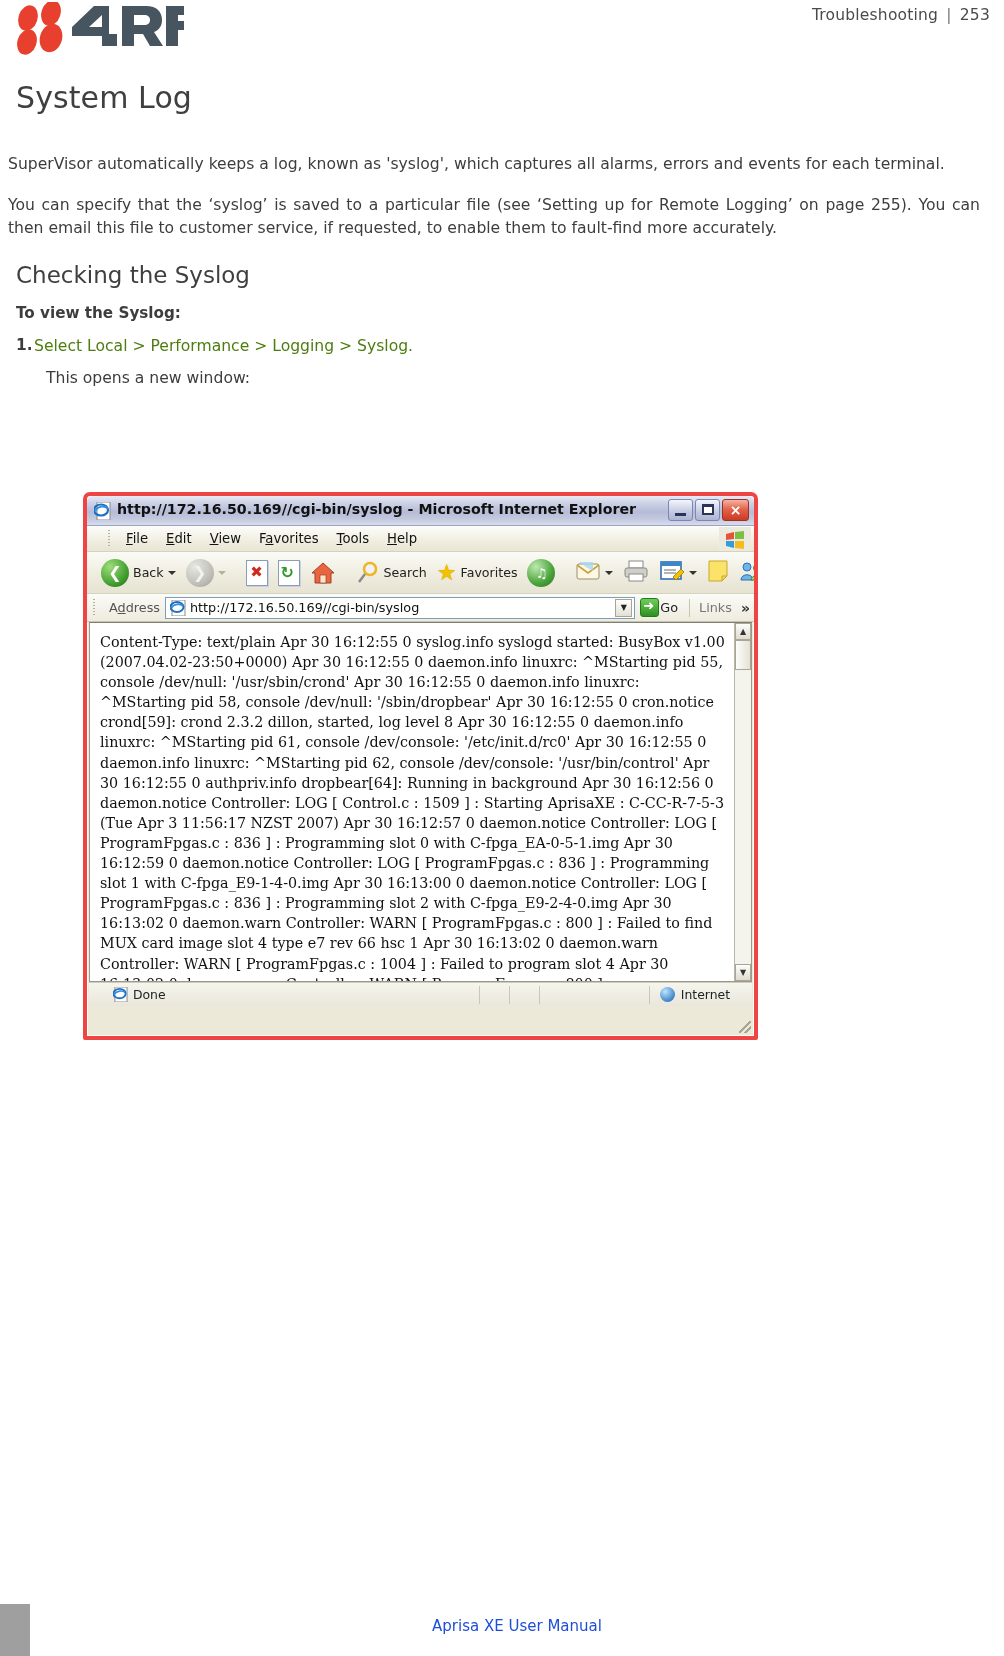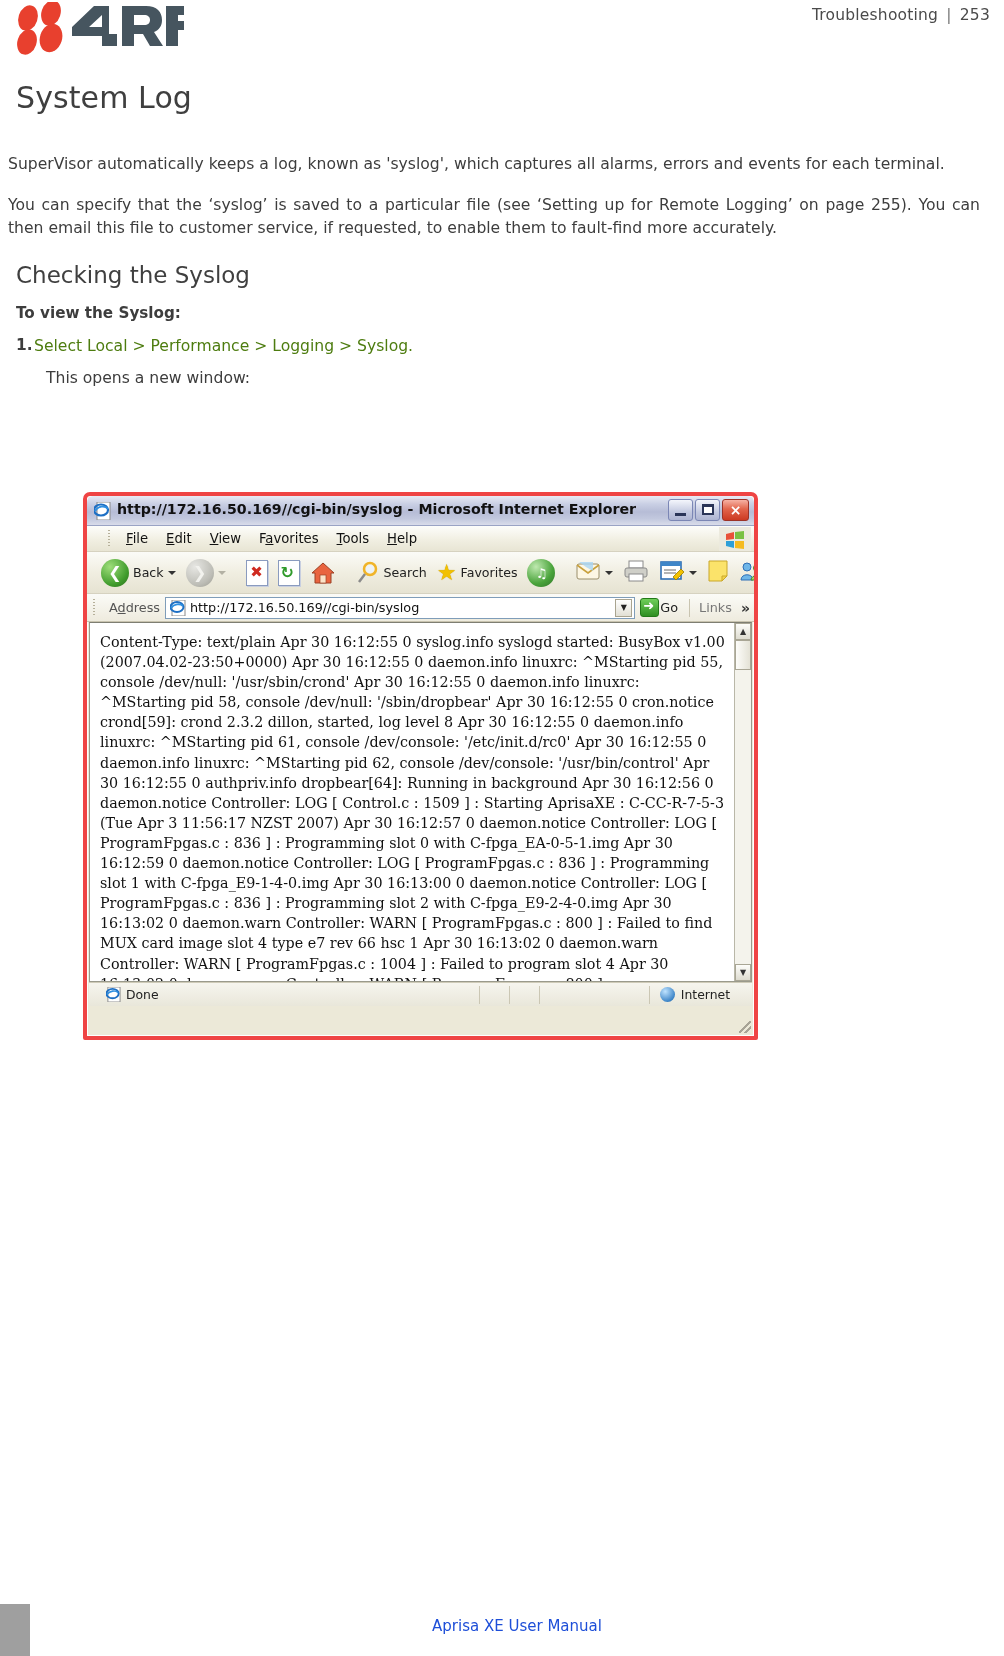--- a/index.html
+++ b/index.html
@@ -249,7 +249,7 @@
     margin:0 2px;
     font-size:12.4px; color:#222;
   }
-  .st-left { display:flex; align-items:center; gap:5px; padding-left:17px; min-width:390px; }
+  .st-left { display:flex; align-items:center; gap:5px; padding-left:24px; min-width:390px; }
   .st-ie-ico { width:15px;height:15px; }
   .st-cell { width:30px; height:18px; border-left:1px solid #cbc7b4; }
   .st-right {

